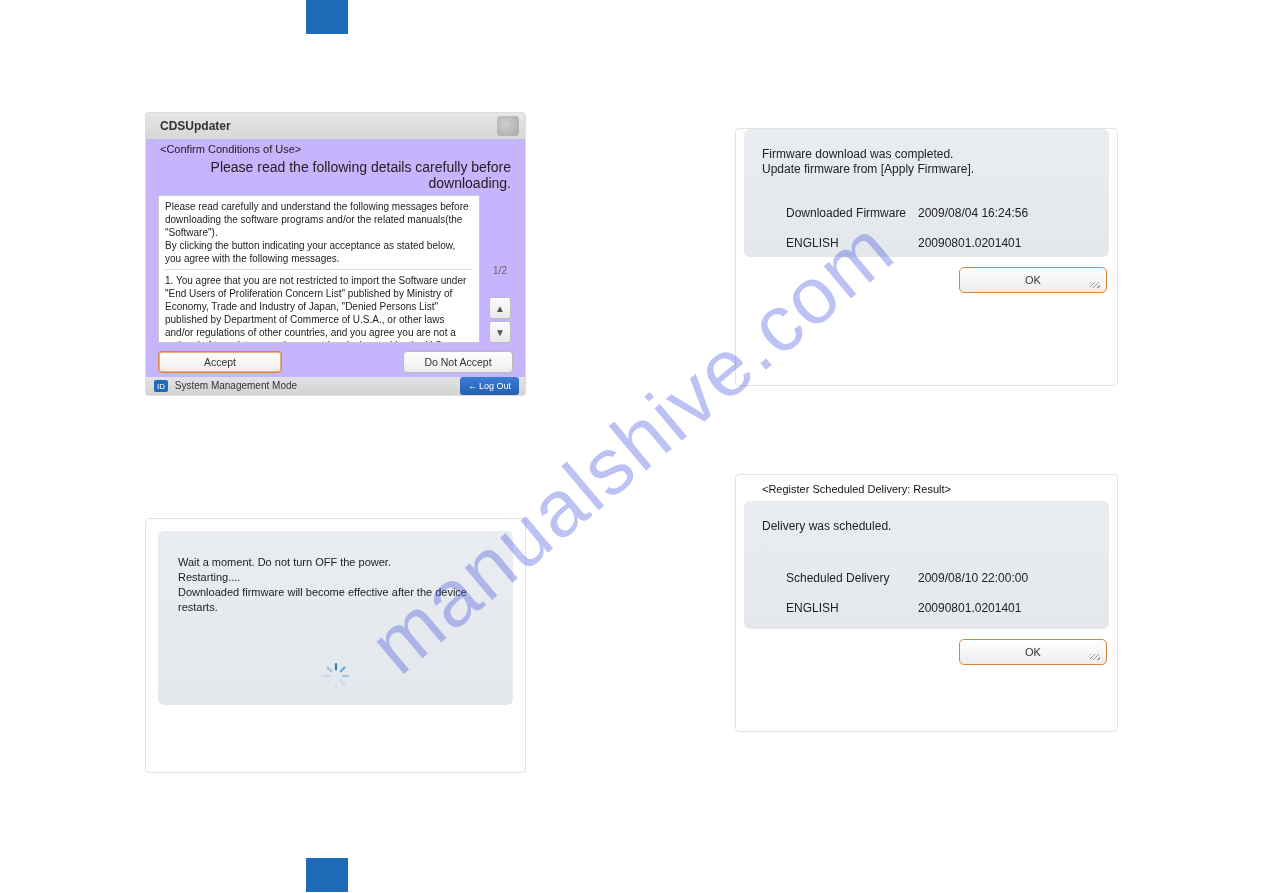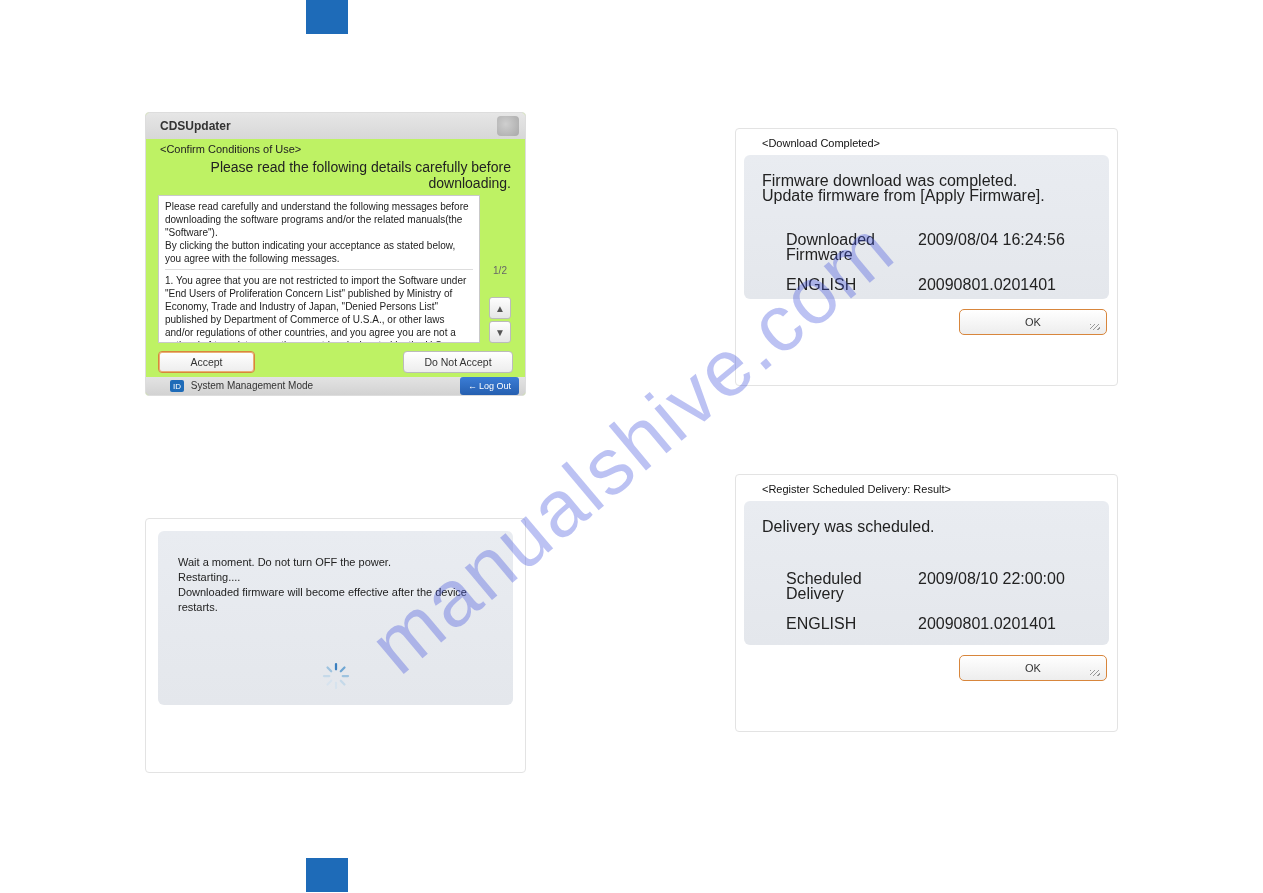--- a/index.html
+++ b/index.html
@@ -49,7 +49,7 @@
   }
 
   
-  .p1 { left: 145px; top: 112px; width: 381px; height: 284px; background:#bef264; border:1px solid #ddd; overflow:hidden;}
+  .p1 { left: 145px; top: 112px; width: 381px; height: 284px; background:#c4b5fd; border:1px solid #ddd; overflow:hidden;}
   .p1-titlebar {
     height: 26px;
     background: linear-gradient(#e6e6e6,#d7d7d7);

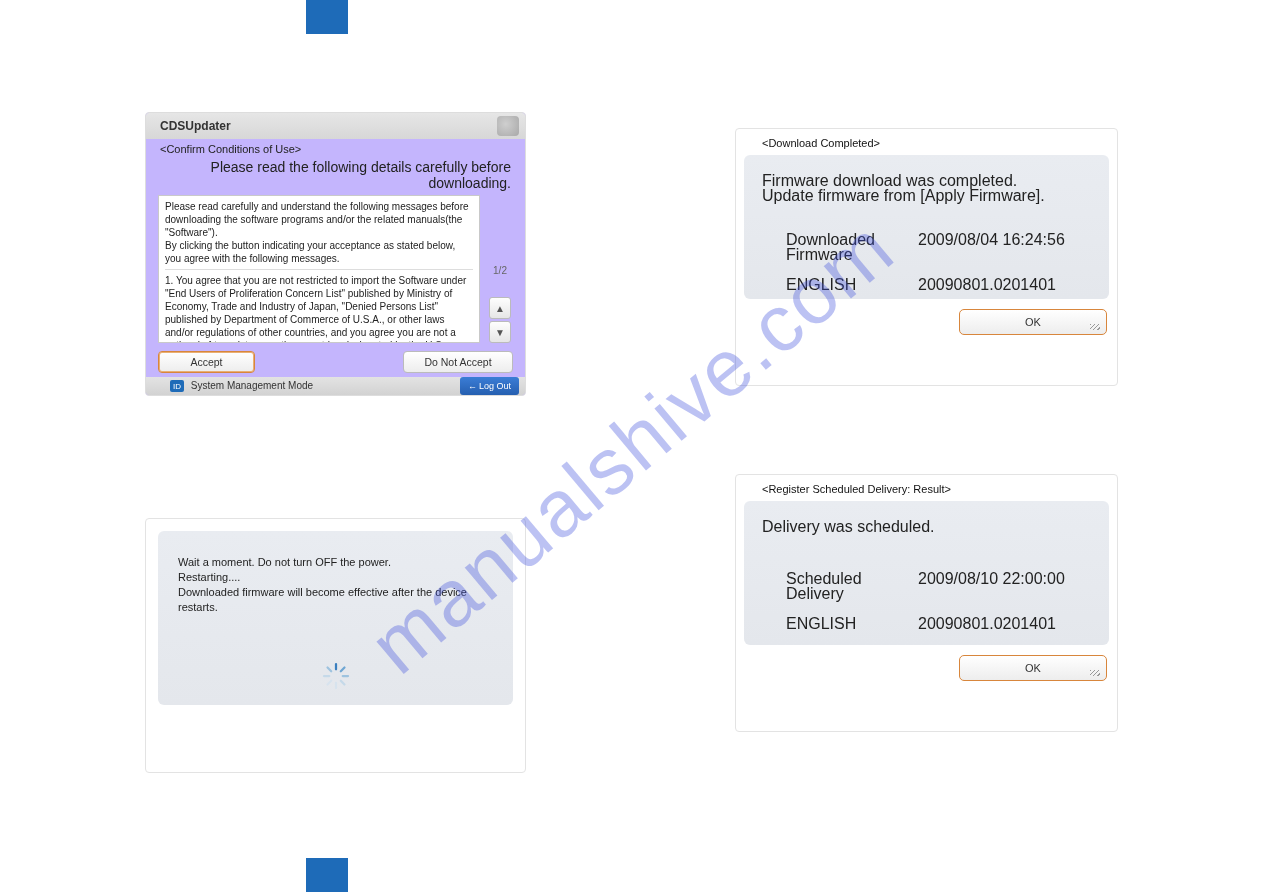--- a/index.html
+++ b/index.html
@@ -230,7 +230,6 @@
 </div>
 
 <div class="panel p3">
-  <div class="p3-title">&lt;Download Completed&gt;</div>
   <div class="p3-inner">
     <div>Firmware download was completed.</div>
     <div>Update firmware from [Apply Firmware].</div>

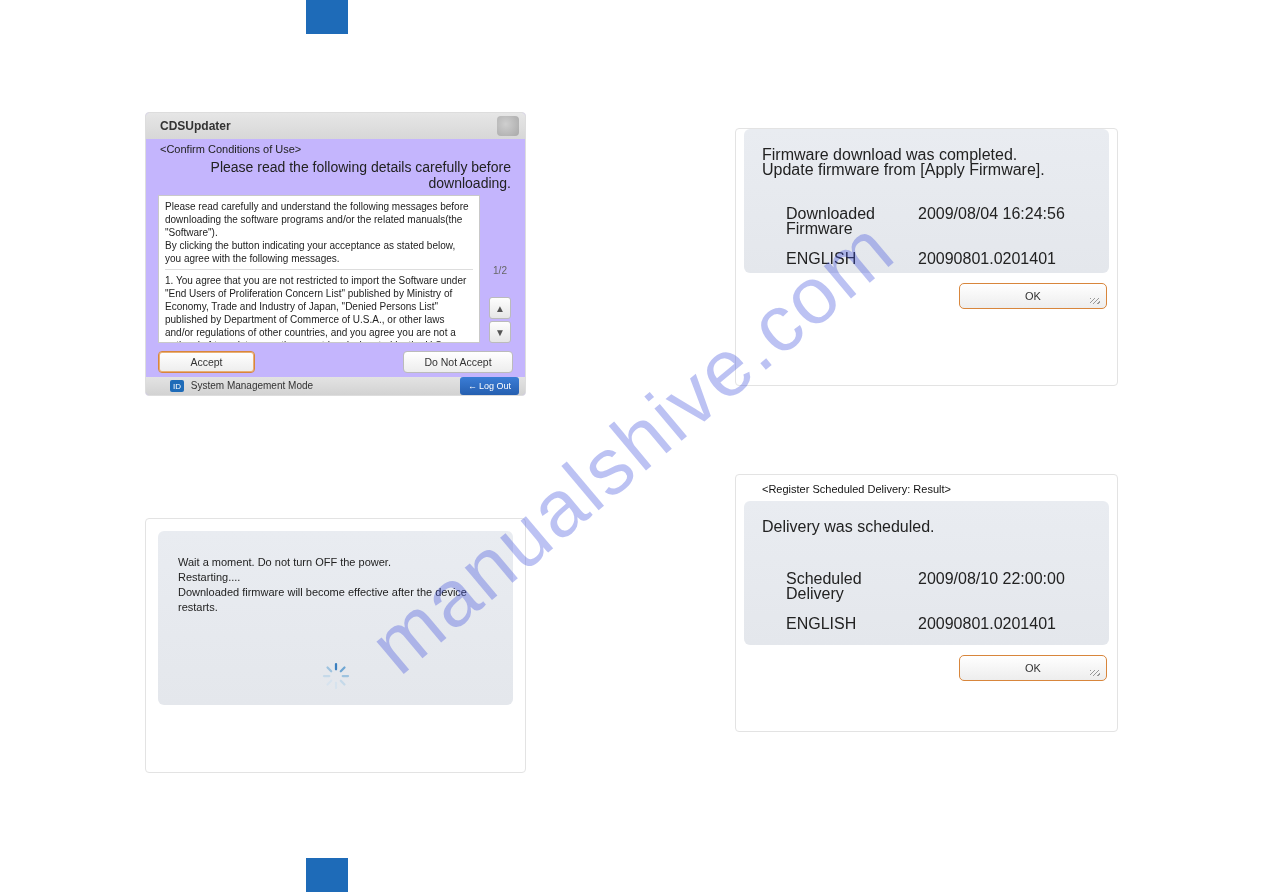--- a/index.html
+++ b/index.html
@@ -134,10 +134,10 @@
   .p3 { left: 735px; top: 128px; width: 383px; height: 258px;}
   .p3-title{ font-size:11px; font-weight:normal; color:#111; padding:8px 0 6px 26px;}
   .p3-inner{
-    margin:0 8px; height:144px; border-radius:6px;
+    margin:0 8px; height:128px; border-radius:6px;
     background:linear-gradient(#e9ecf1,#e4e7ec);
     padding:18px 18px 10px 18px;
-    font-size:16px; color:#222; line-height:15px;
+    font-size:12px; color:#222; line-height:15px;
   }
   .kv-row{display:flex; margin-top:15px;}
   .kv-row .k{ width:156px; padding-left:24px;}

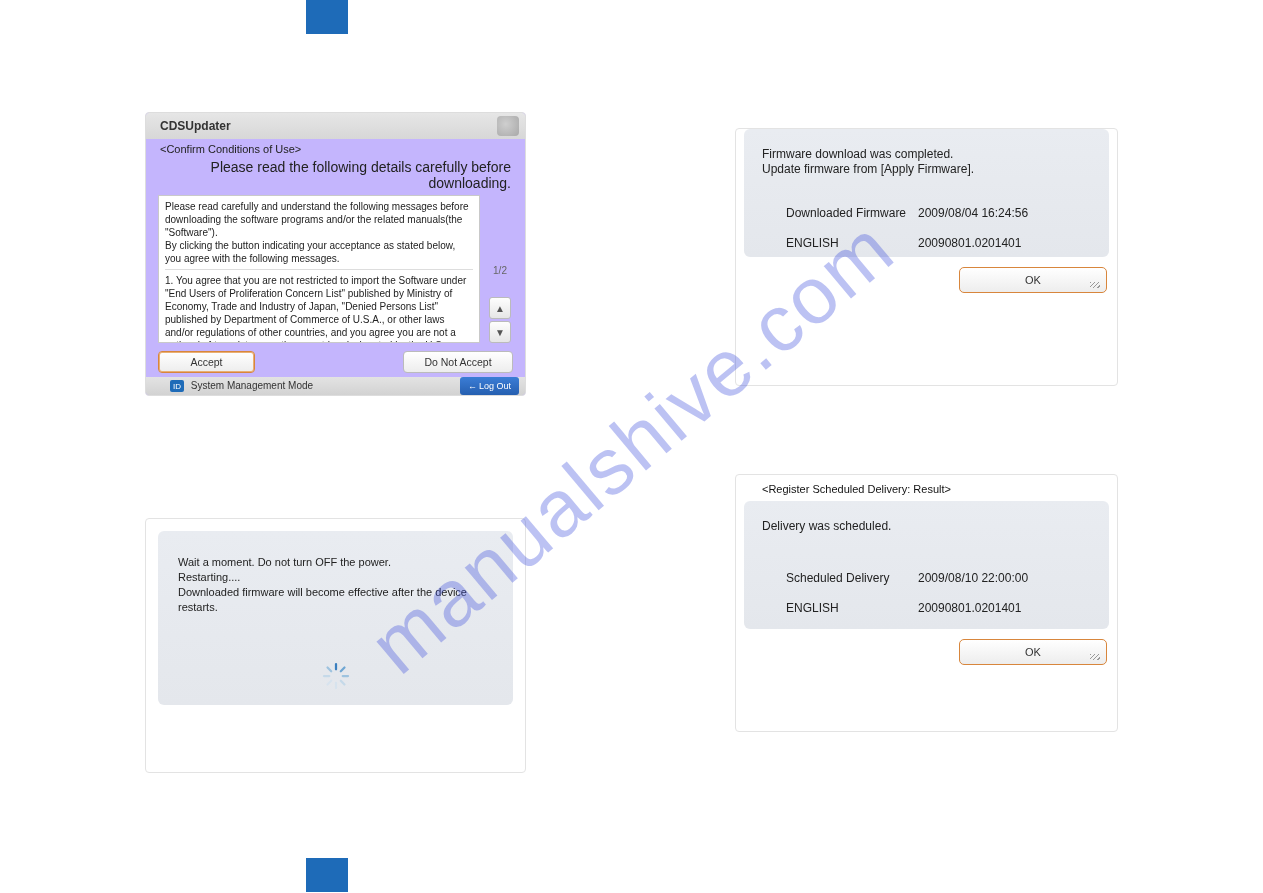--- a/index.html
+++ b/index.html
@@ -103,7 +103,7 @@
     font-size:10.5px; color:#333;
     display:flex; align-items:center; justify-content:center;
   }
-  .btn-accept{ width:97px; border:1.5px solid #d8863c; box-shadow:0 0 0 1px #e9af74 inset;}
+  .btn-accept{ width:124px; border:1.5px solid #d8863c; box-shadow:0 0 0 1px #e9af74 inset;}
   .btn-dna{ width:110px; margin-left:auto;}
   .p1-footer{
     position:absolute; left:0; right:0; bottom:0; height:18px;

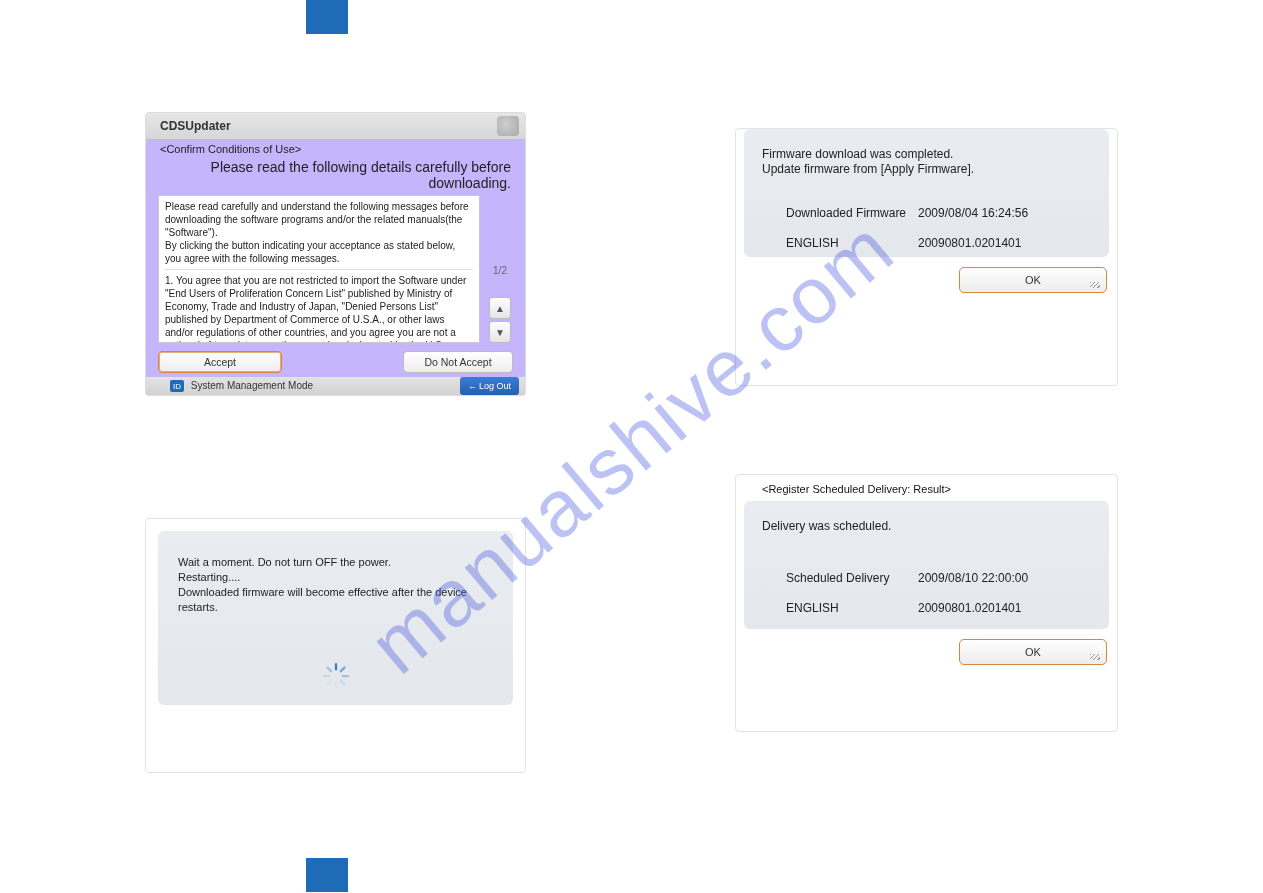--- a/index.html
+++ b/index.html
@@ -111,7 +111,7 @@
     display:flex; align-items:center; justify-content:space-between;
     padding:0 6px 0 8px; font-size:10px; color:#333;
   }
-  .id-badge{ width:14px; height:12px; background:#1e6bb8; color:#fff; font-size:8px; border-radius:2px; display:inline-flex; align-items:center; justify-content:center; margin-right:4px;margin-left:16px;}
+  .id-badge{ width:14px; height:12px; background:#1e6bb8; color:#fff; font-size:8px; border-radius:2px; display:inline-flex; align-items:center; justify-content:center; margin-right:4px;}
   .logout-btn{ height:18px; padding:0 8px; font-size:9px; color:#fff; background:linear-gradient(#3b7dd6,#255fb0); border-radius:3px; display:flex; align-items:center;}
   .logout-btn::before{content:"←"; font-size:9px; margin-right:2px;}
 

